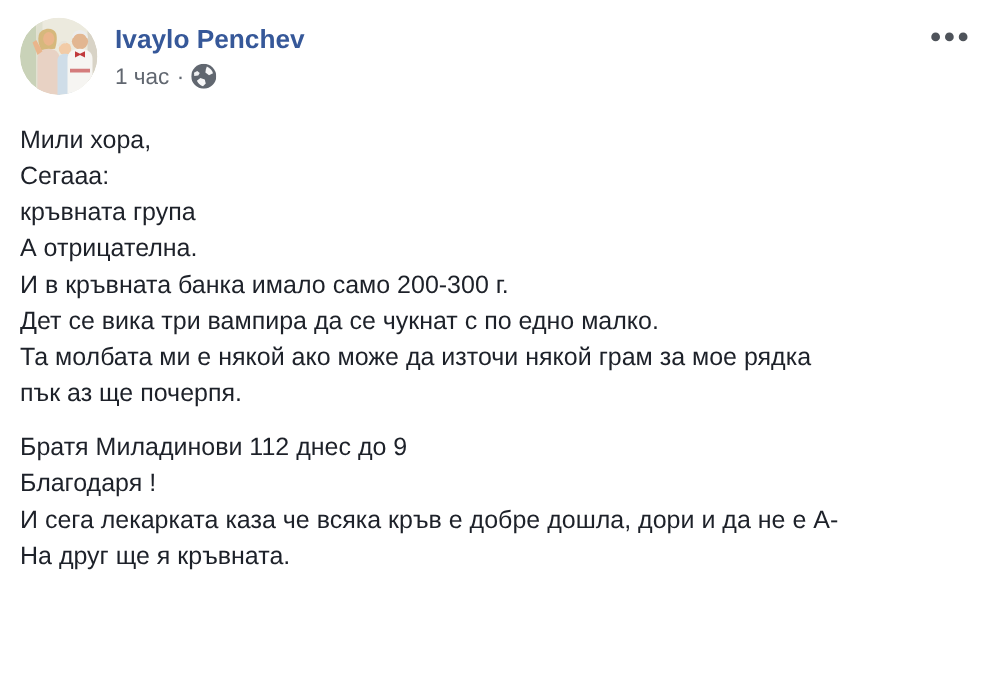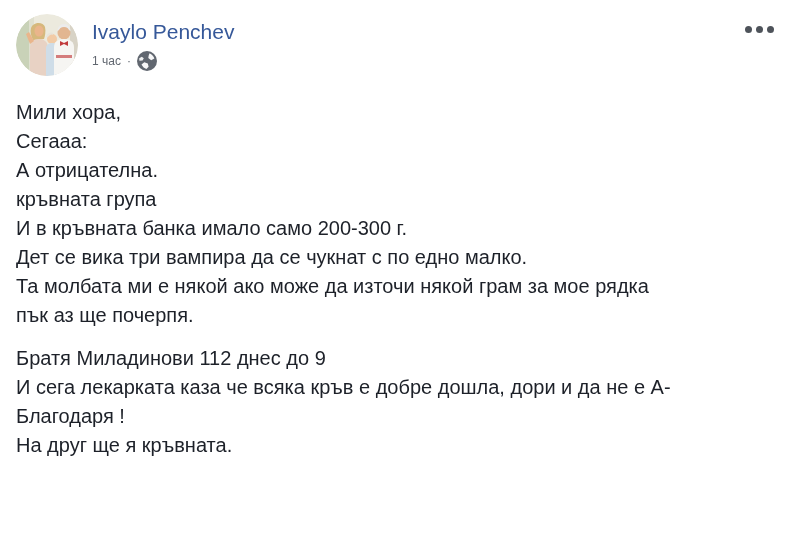--- a/index.html
+++ b/index.html
@@ -47,7 +47,7 @@
     display: inline-block;
     color: var(--author-link);
     font-size: 21px;
-    font-weight: normal;
+    font-weight: bold;
     text-decoration: none;
     line-height: 24px;
     cursor: pointer;

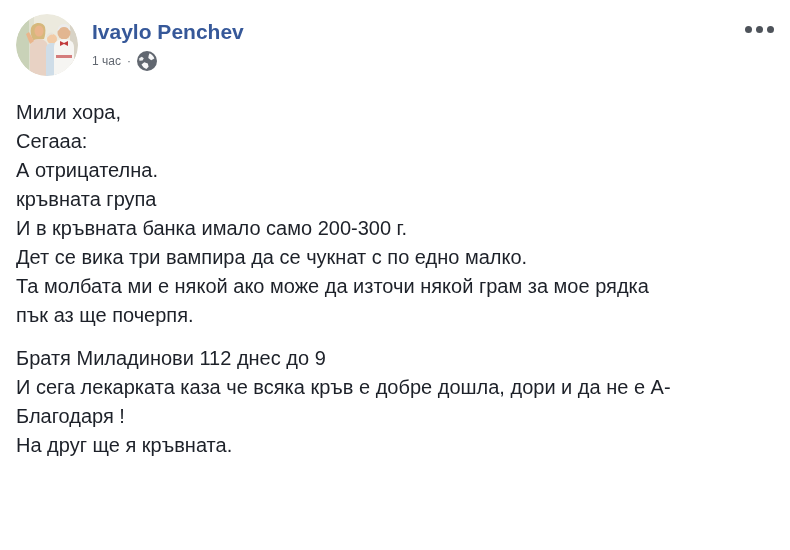--- a/index.html
+++ b/index.html
@@ -57,7 +57,7 @@
     display: flex;
     align-items: center;
     color: var(--meta-text);
-    font-size: 12px;
+    font-size: 18px;
     line-height: 20px;
   }
   .meta .timestamp { cursor: pointer; }

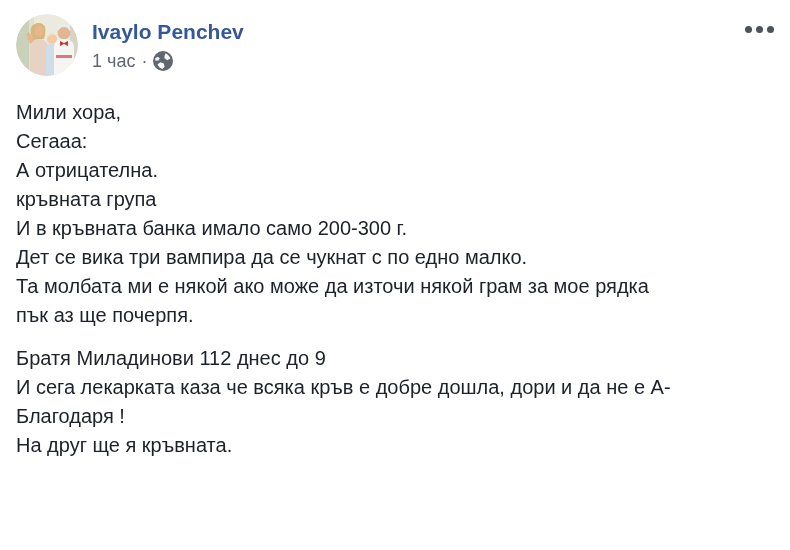--- a/index.html
+++ b/index.html
@@ -150,8 +150,8 @@
       <div class="paragraph">
         <div class="post-line">Мили хора,</div>
         <div class="post-line">Сегааа:</div>
+        <div class="post-line">кръвната група</div>
         <div class="post-line">А отрицателна.</div>
-        <div class="post-line">кръвната група</div>
         <div class="post-line">И в кръвната банка имало само 200-300 г.</div>
         <div class="post-line">Дет се вика три вампира да се чукнат с по едно малко.</div>
         <div class="post-line">Та молбата ми е някой ако може да източи някой грам за мое рядка</div>

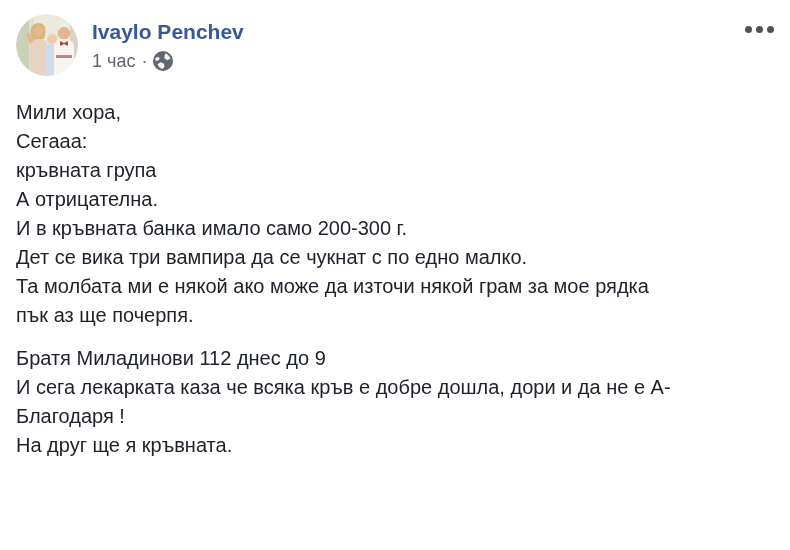--- a/index.html
+++ b/index.html
@@ -159,8 +159,8 @@
       </div>
       <div class="paragraph">
         <div class="post-line">Братя Миладинови 112 днес до 9</div>
+        <div class="post-line">Благодаря !</div>
         <div class="post-line">И сега лекарката каза че всяка кръв е добре дошла, дори и да не е А-</div>
-        <div class="post-line">Благодаря !</div>
         <div class="post-line">На друг ще я кръвната.</div>
       </div>
     </div>

